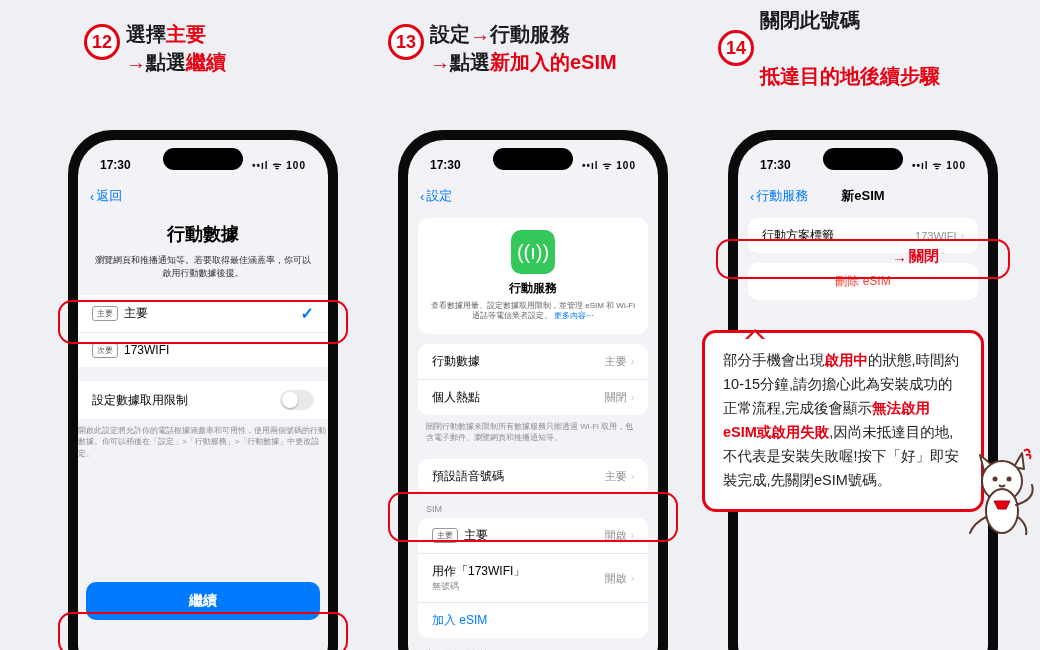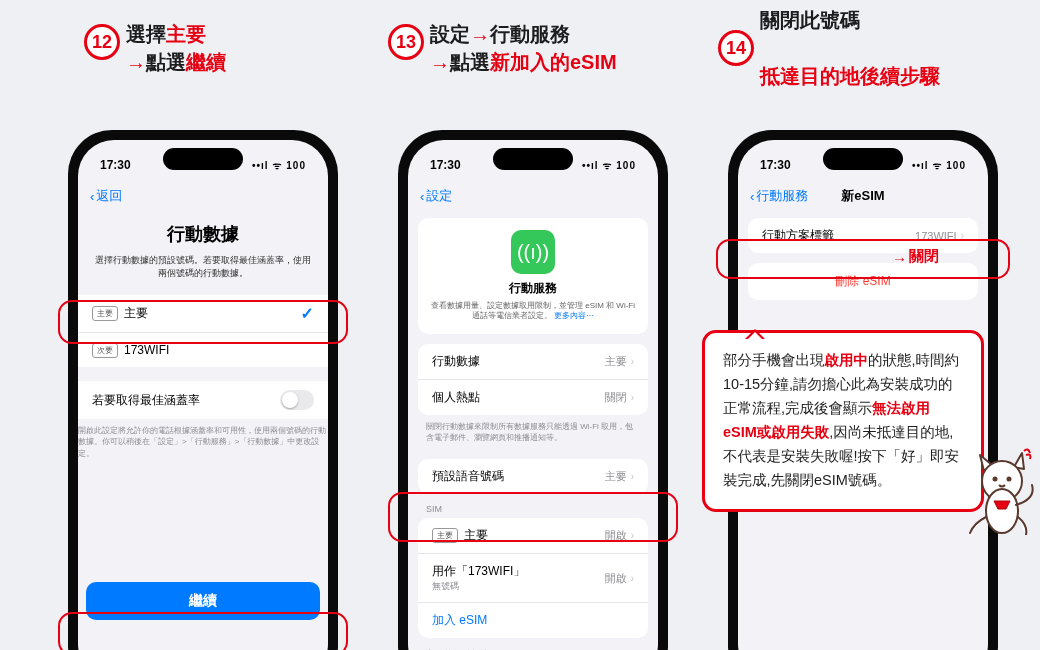--- a/index.html
+++ b/index.html
@@ -194,7 +194,7 @@
       </div>
       <div class="content">
         <div class="h1">行動數據</div>
-        <div class="desc">選擇行動數據的預設號碼。若要取得最佳涵蓋率，使用兩個號碼的行動數據。</div>
+        <div class="desc">瀏覽網頁和推播通知等。若要取得最佳涵蓋率，你可以啟用行動數據後援。</div>
 
         <div class="list no-radius" style="margin-top:16px;">
           <div class="row">

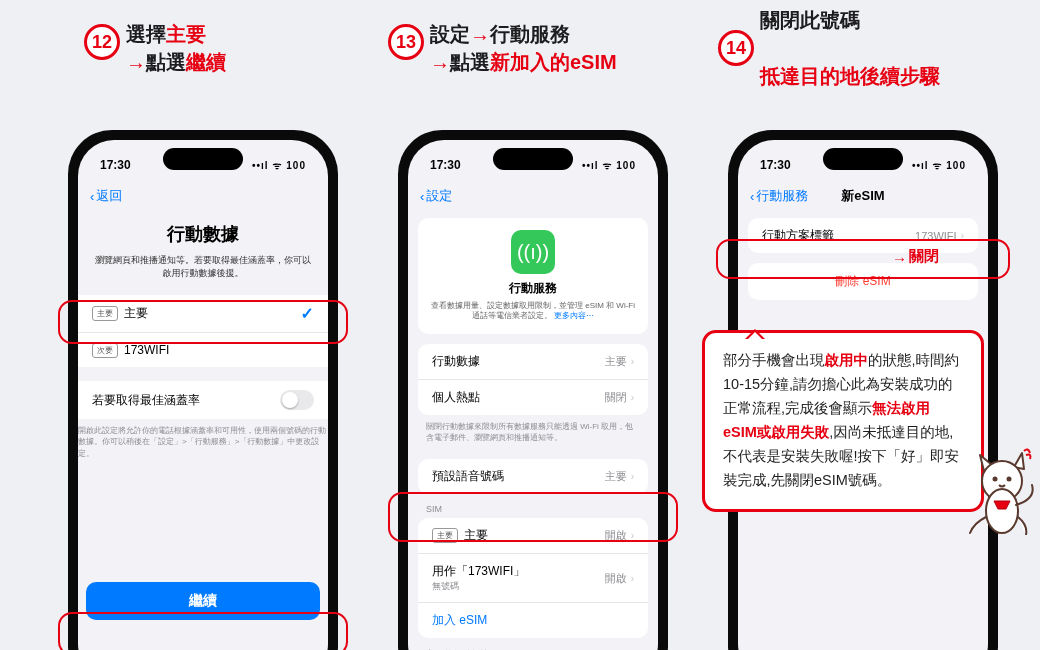--- a/index.html
+++ b/index.html
@@ -214,7 +214,7 @@
 
         <div class="list no-radius" style="margin-top:14px;">
           <div class="row">
-            <span>若要取得最佳涵蓋率</span>
+            <span>設定數據取用限制</span>
             <div class="toggle"></div>
           </div>
         </div>

